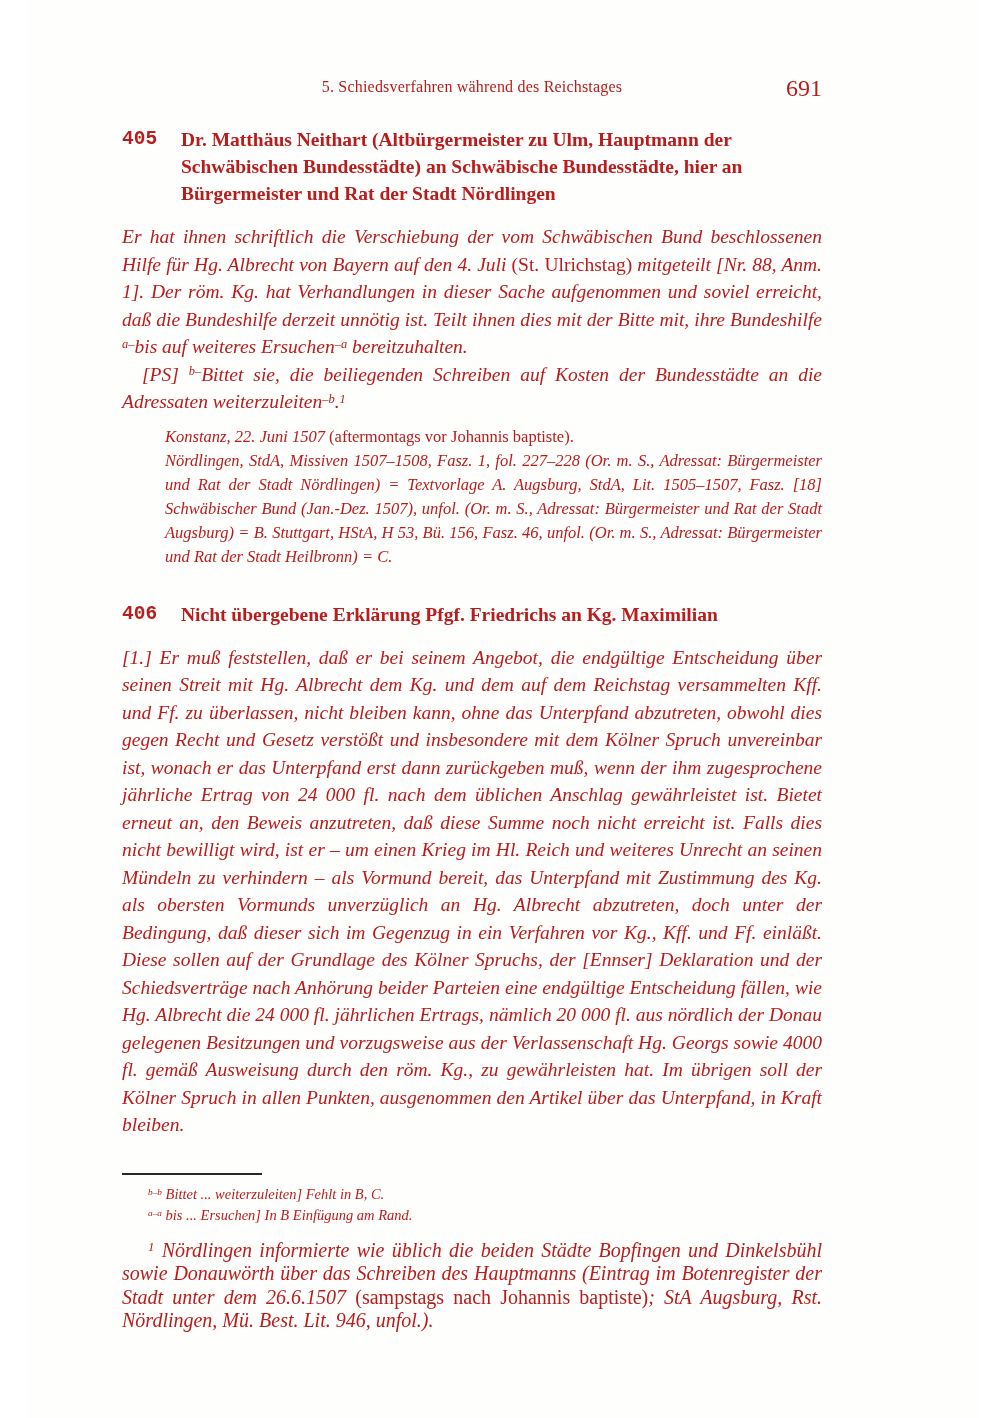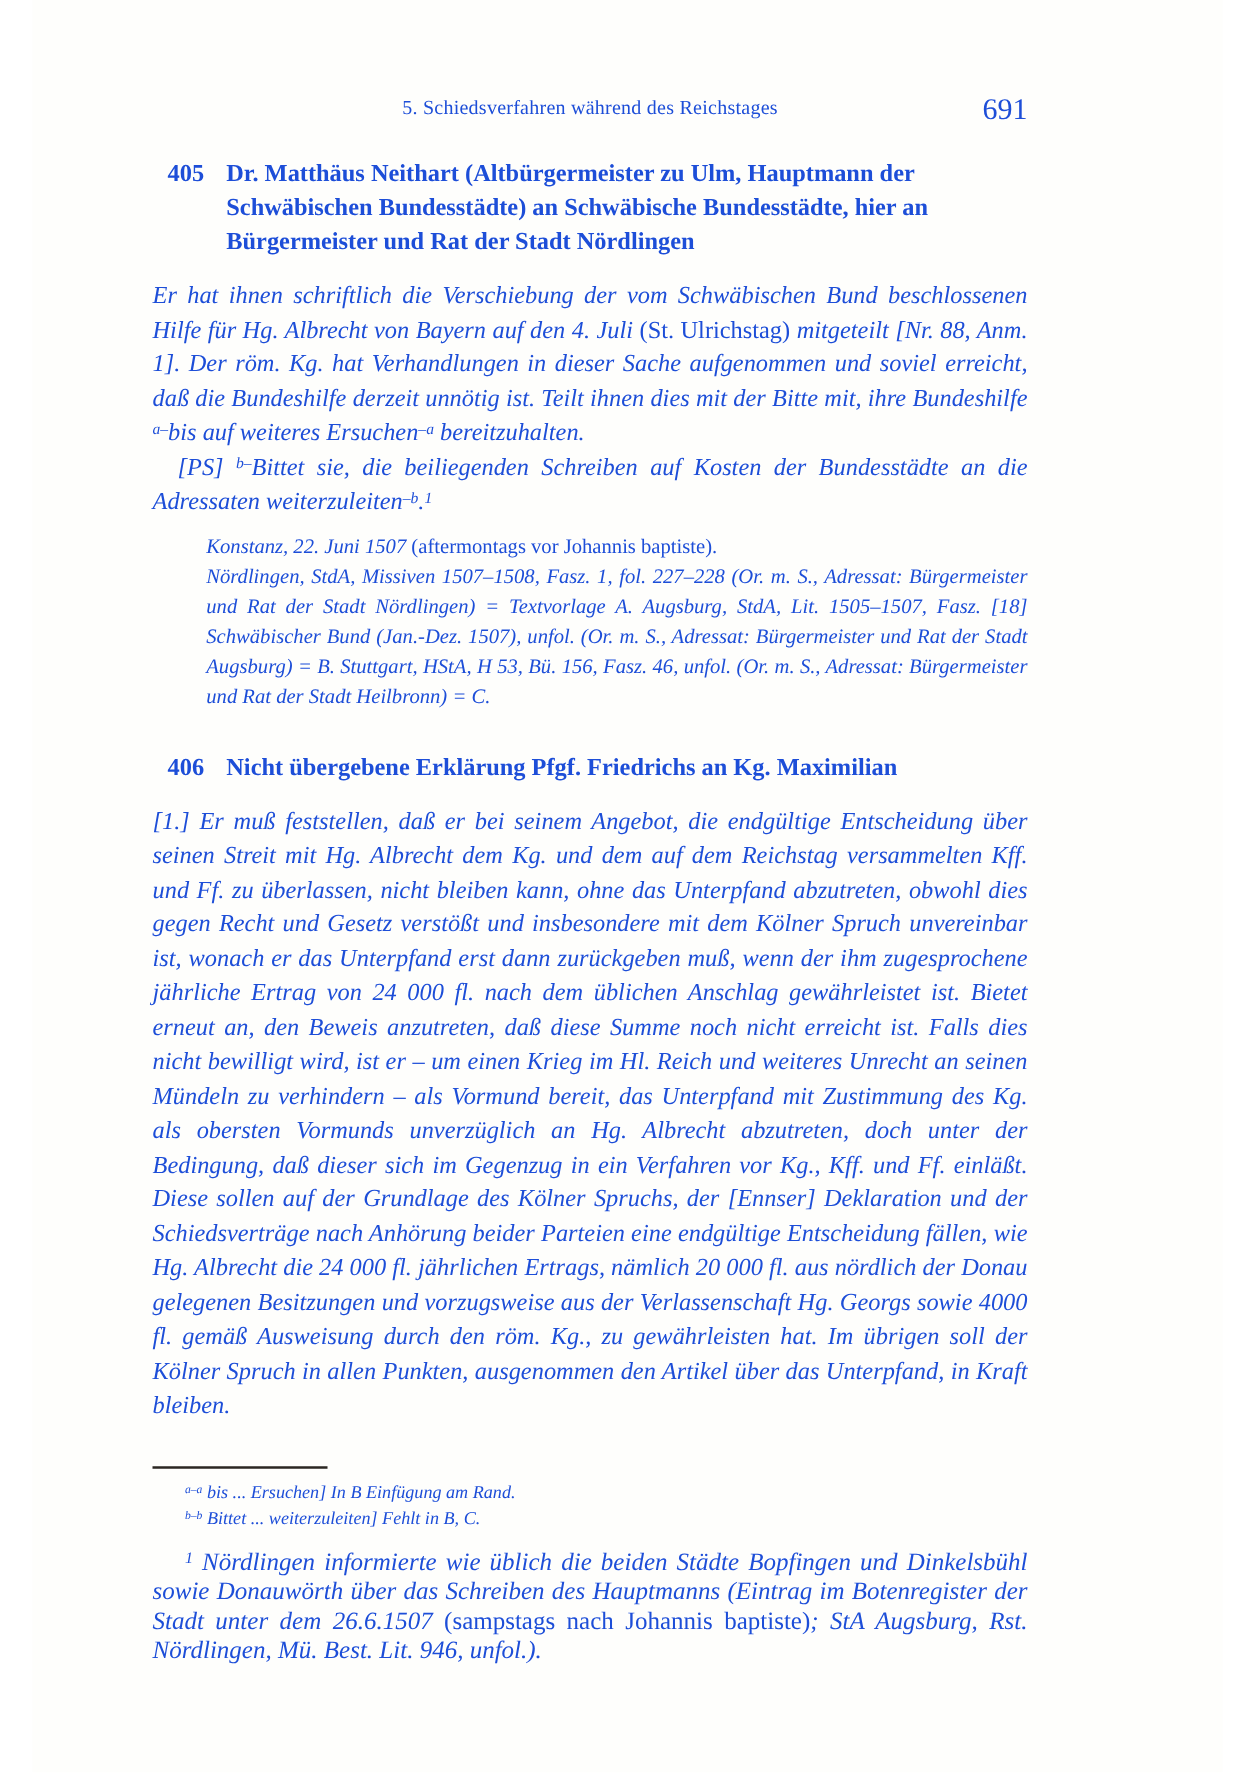--- a/index.html
+++ b/index.html
@@ -10,7 +10,7 @@
     height: 1418px;
     margin: 0 auto;
     background: #fefefc;
-    color: #1d4ed8;
+    color: #b91c1c;
     font-family: "Liberation Serif", "DejaVu Serif", serif;
     padding: 78px 156px 0 96px;
     overflow: hidden;

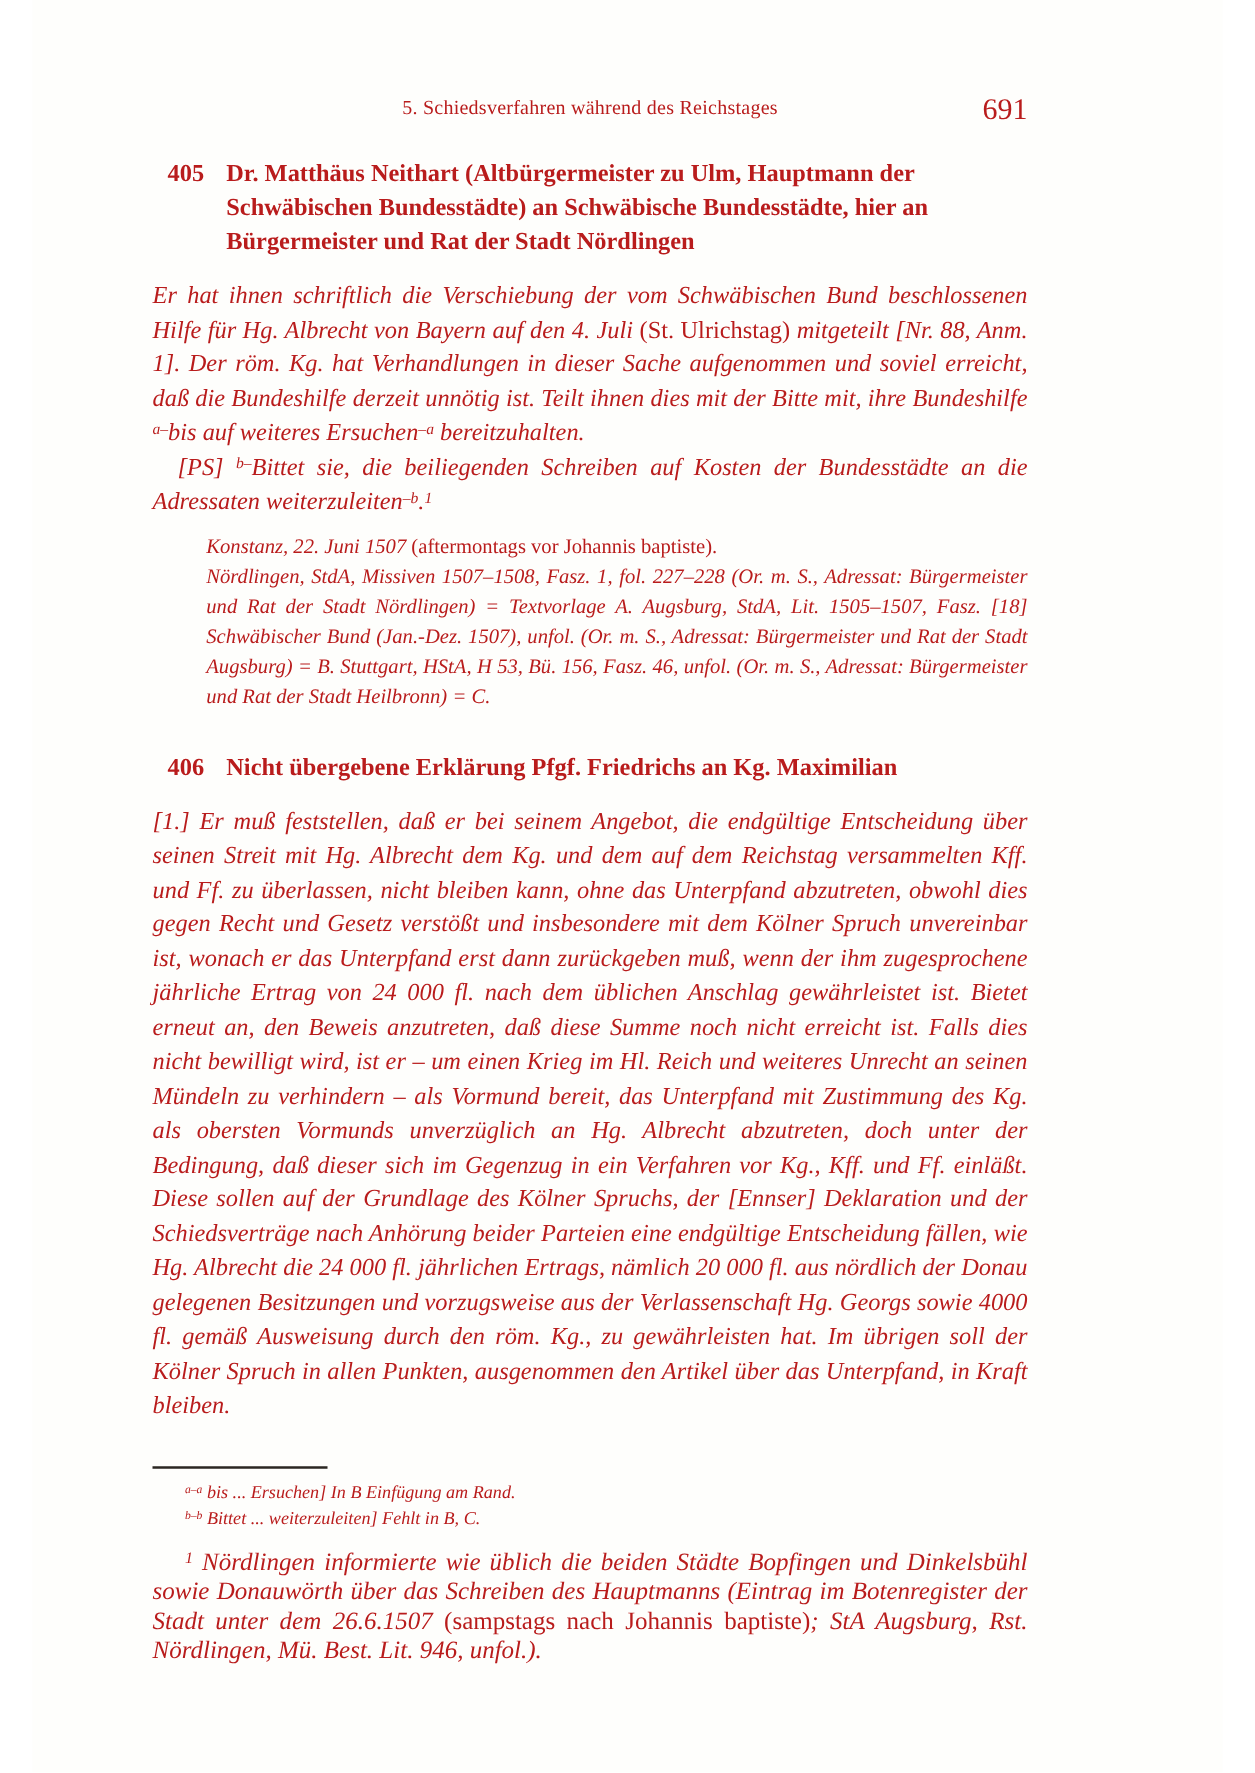--- a/index.html
+++ b/index.html
@@ -29,7 +29,7 @@
     line-height: 27px;
     margin-top: 22px;
   }
-  .entry-number { position: absolute; left: 12px; top: 0; }
+  .entry-number { position: absolute; left: 0; top: 0; font-family: Liberation Mono, monospace; }
 
   
   .body-para {

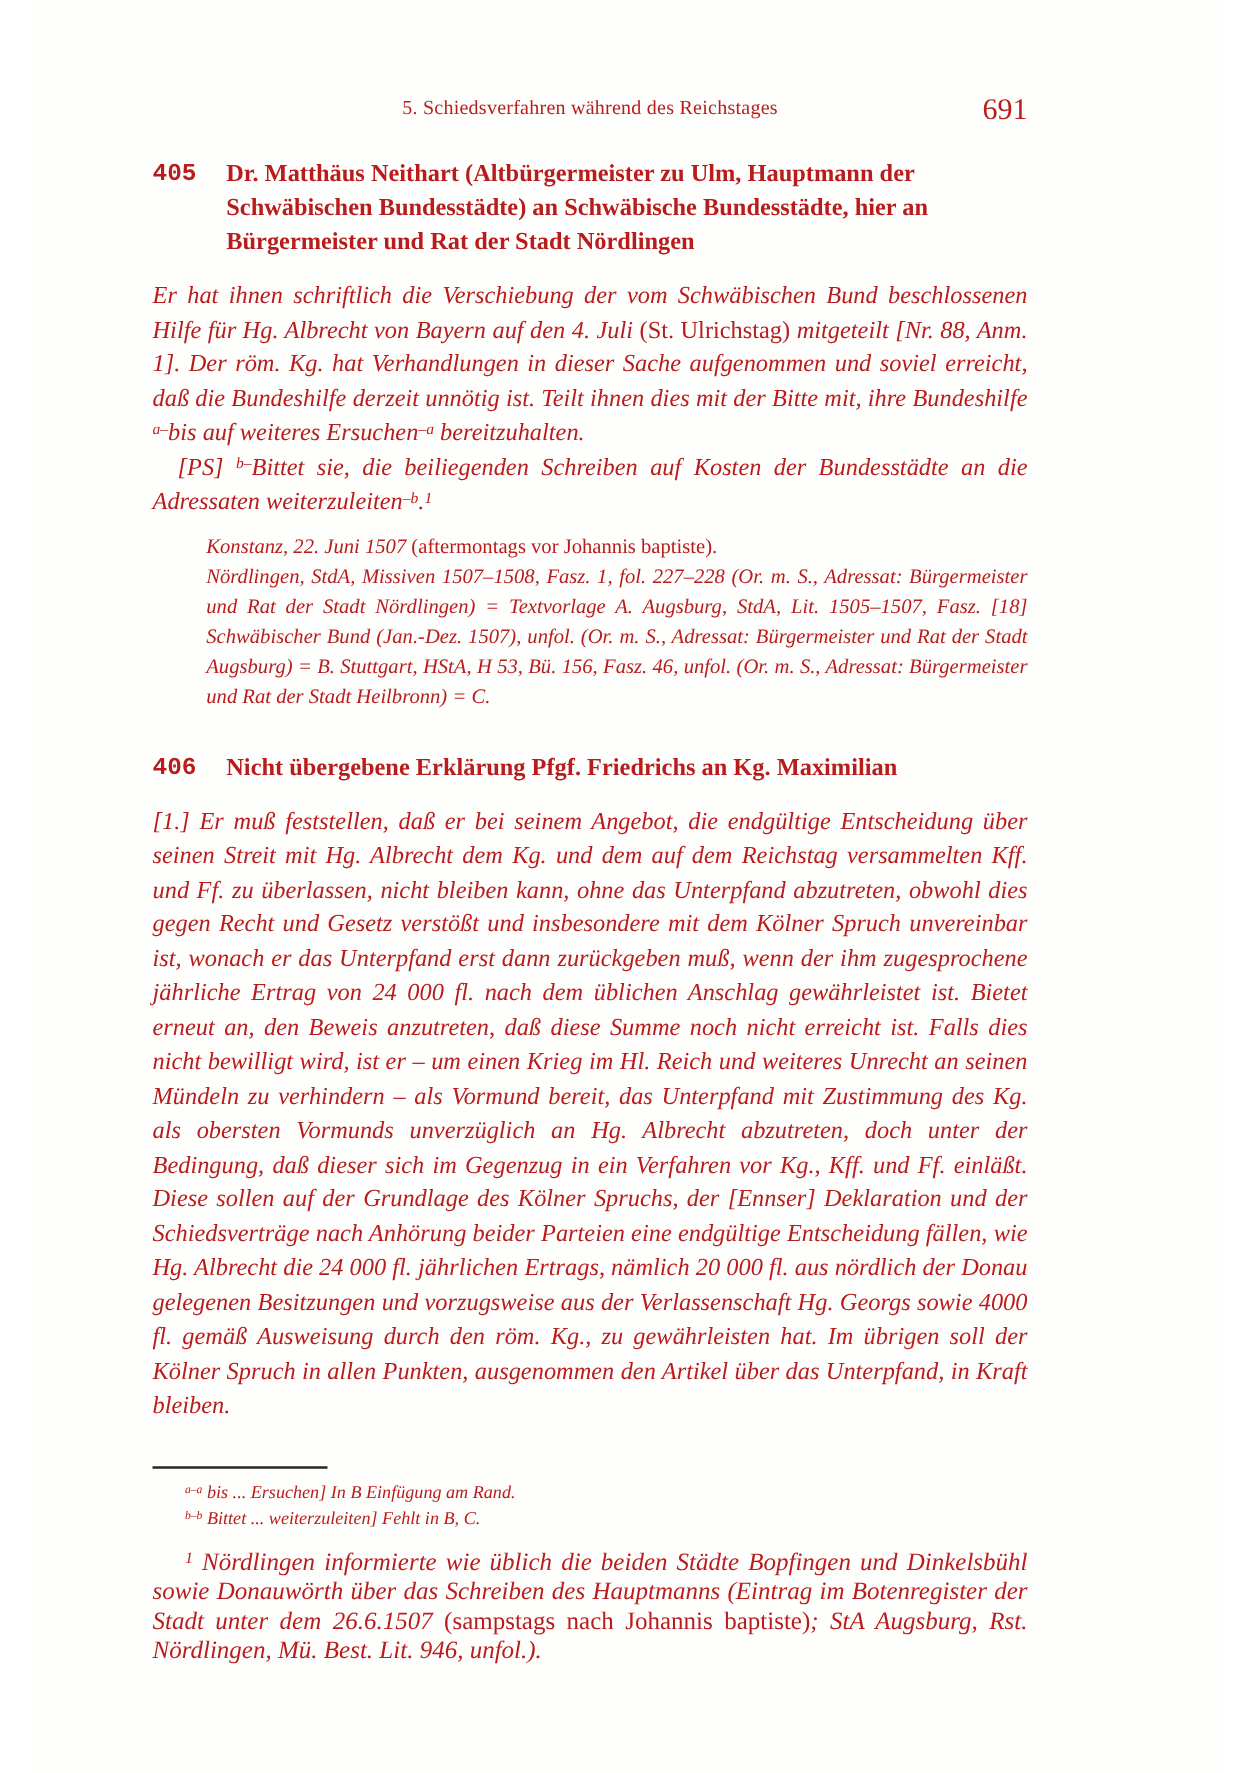--- a/index.html
+++ b/index.html
@@ -121,9 +121,9 @@
   <div class="footnotes">
     <hr class="fn-sep">
 
+    <p class="apparatus-note"><sup>b–b</sup><span> Bittet ... weiterzuleiten] Fehlt in B, C.</span></p>
+
     <p class="apparatus-note"><sup>a–a</sup><span> bis ... Ersuchen] In B Einfügung am Rand.</span></p>
-
-    <p class="apparatus-note"><sup>b–b</sup><span> Bittet ... weiterzuleiten] Fehlt in B, C.</span></p>
 
     <p class="footnote"><sup>1</sup><span> Nördlingen informierte wie üblich die beiden Städte Bopfingen und Dinkelsbühl sowie Donauwörth über das Schreiben des Hauptmanns (Eintrag im Botenregister der Stadt unter dem 26.6.1507 </span><span class="rm">(sampstags nach Johannis baptiste)</span><span>; StA Augsburg, Rst. Nördlingen, Mü. Best. Lit. 946, unfol.).</span></p>
   </div>

